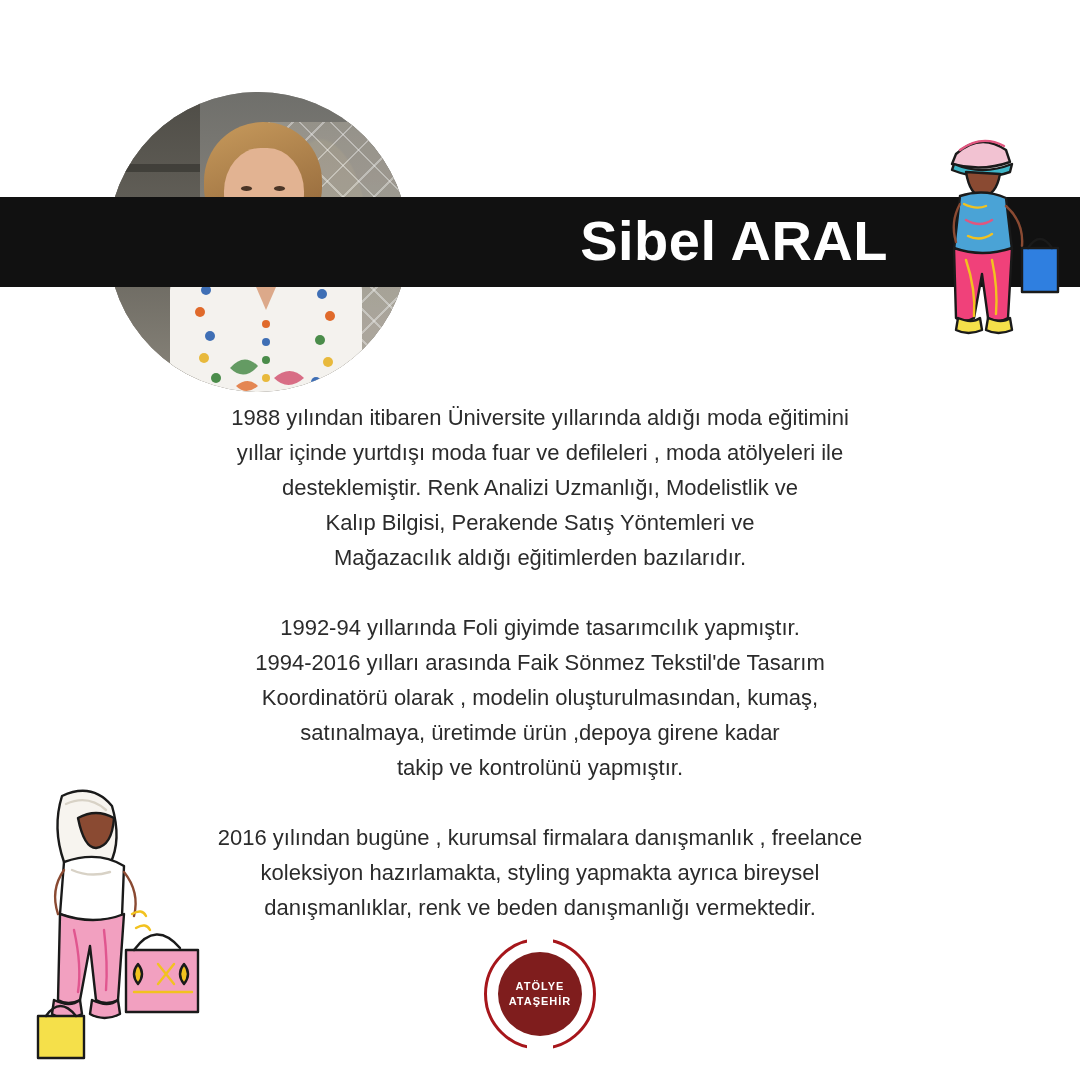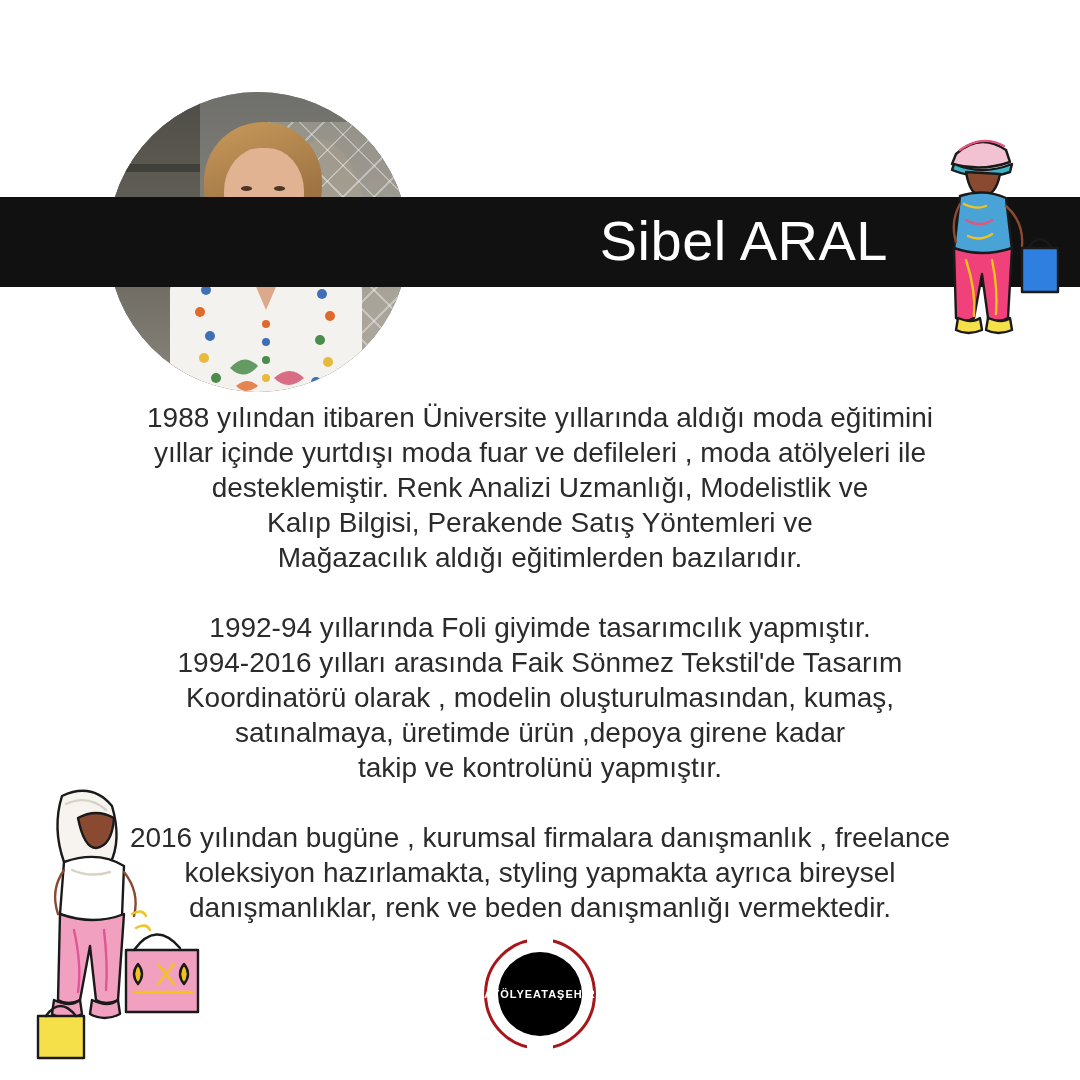--- a/index.html
+++ b/index.html
@@ -37,7 +37,7 @@
     text-align: right;
     color: #ffffff;
     font-size: 56px;
-    font-weight: normal;
+    font-weight: bold;
     letter-spacing: 0.5px;
     line-height: 66px;
     white-space: nowrap;

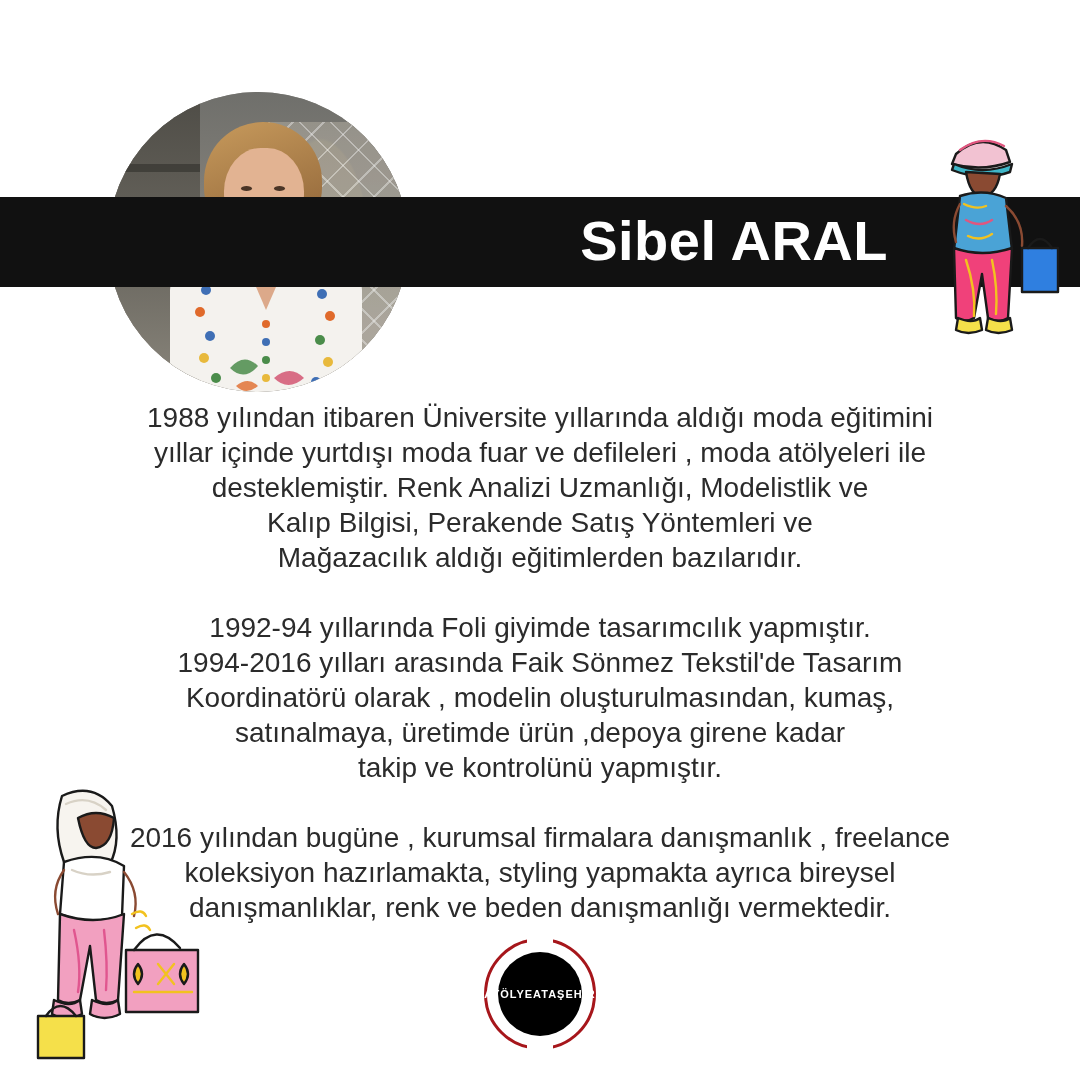--- a/index.html
+++ b/index.html
@@ -182,7 +182,7 @@
     width: 900px;
     text-align: center;
     color: #2b2b2b;
-    font-size: 28px;
+    font-size: 22px;
     line-height: 35px;
   }
   .para { margin: 0 0 35px 0; }

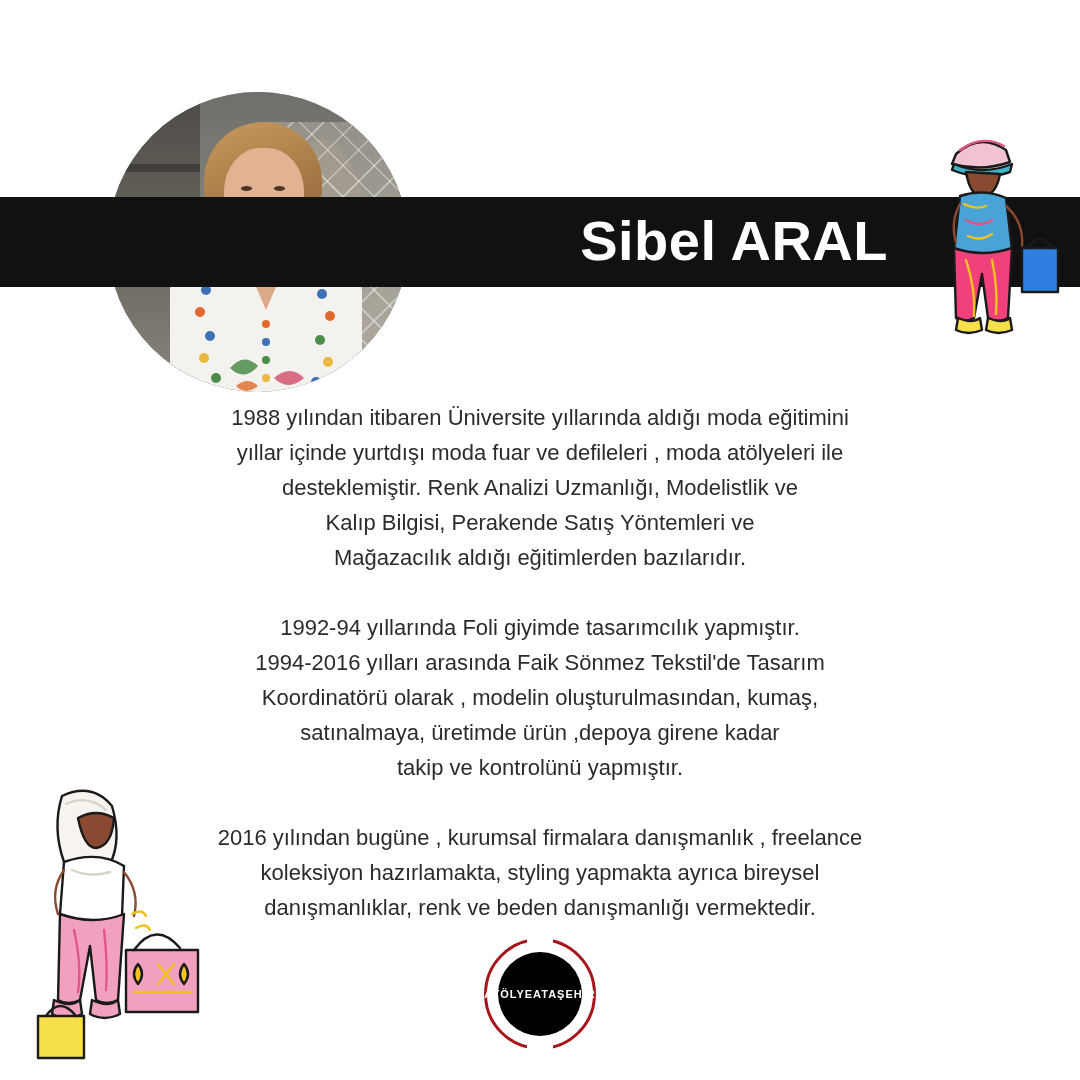--- a/index.html
+++ b/index.html
@@ -219,9 +219,9 @@
     width: 84px;
     height: 84px;
     border-radius: 50%;
-    background: #000000;
+    background: #7f1d1d;
     display: flex;
-    flex-direction: row;
+    flex-direction: column;
     align-items: center;
     justify-content: center;
     color: #ffffff;

